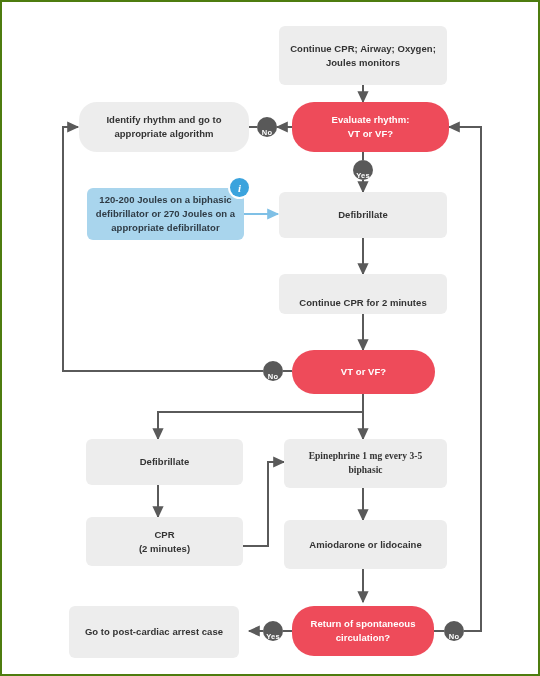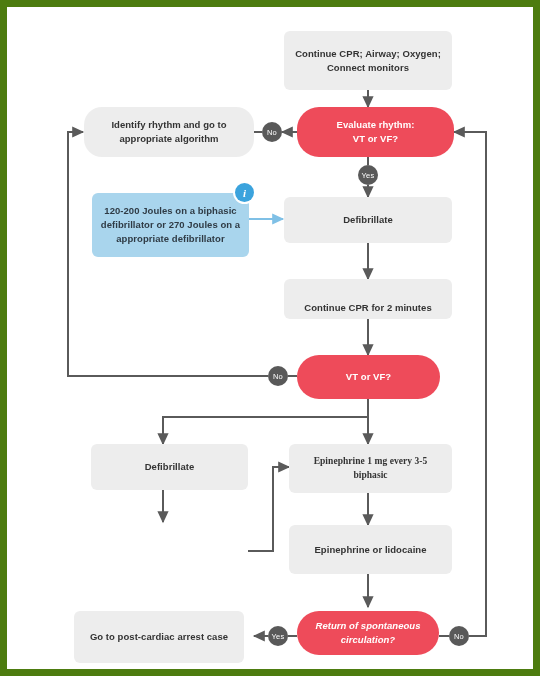--- a/index.html
+++ b/index.html
@@ -15,7 +15,7 @@
     width: 540px;
     height: 676px;
     background: #ffffff;
-    border: 7px solid #4d7c0f;
+    border: 2px solid #4d7c0f;
     box-sizing: border-box;
     overflow: hidden;
   }

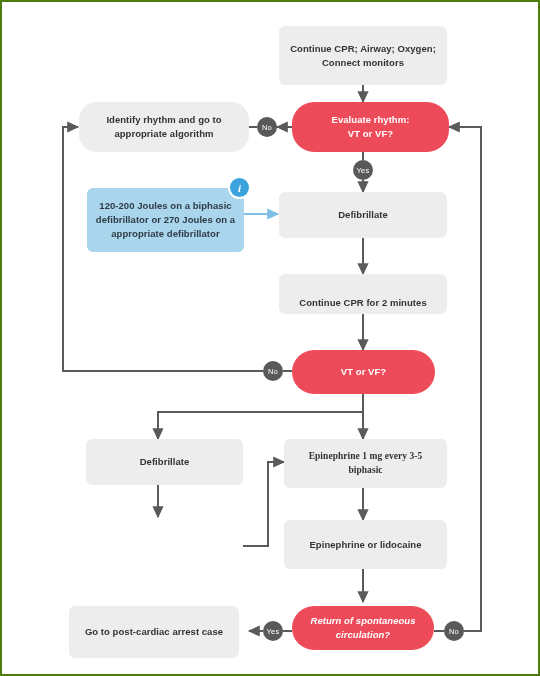--- a/index.html
+++ b/index.html
@@ -145,7 +145,7 @@
   <div class="node grey" style="left:277px; top:24px; width:168px; height:59px;">
     <span>
       <span>Continue CPR; Airway; Oxygen;</span><br>
-      <span>Connect monitors</span>
+      <span>Joules monitors</span>
     </span>
   </div>
 

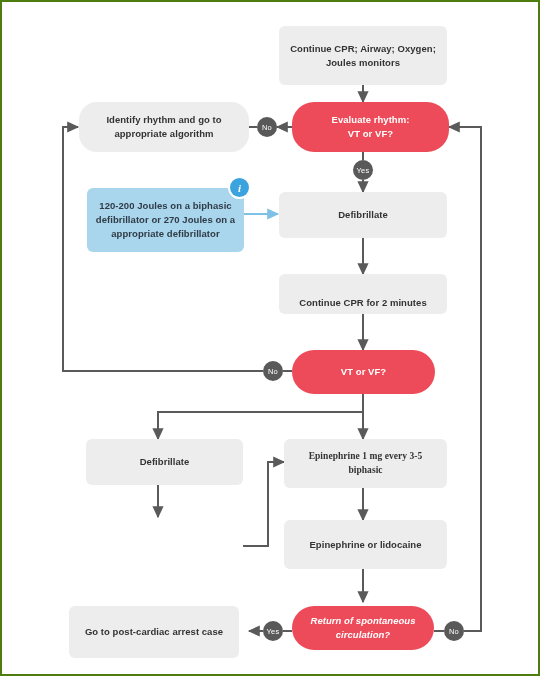--- a/index.html
+++ b/index.html
@@ -64,9 +64,9 @@
     background: #595959;
     color: #ffffff;
     font-size: 7.5px;
-    font-weight: normal;
+    font-weight: bold;
     display: flex;
-    align-items: center;
+    align-items: flex-end;
     justify-content: center;
     letter-spacing: 0.2px;
   }

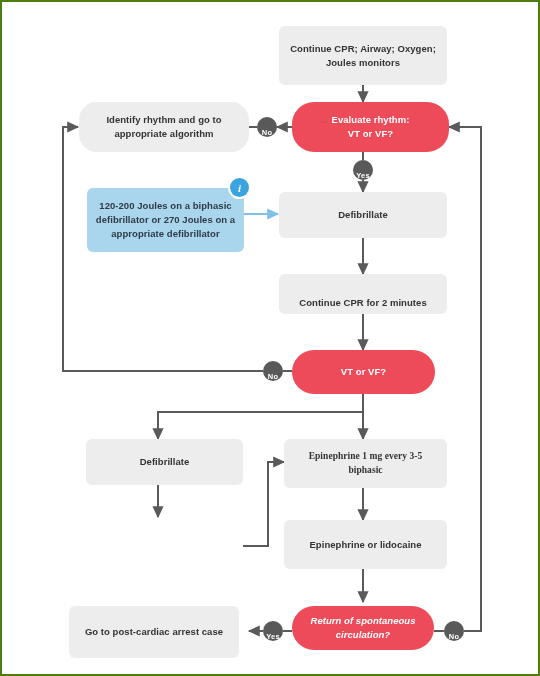--- a/index.html
+++ b/index.html
@@ -171,7 +171,7 @@
     </span>
   </div>
 
-  <div class="node blue" style="left:85px; top:186px; width:157px; height:64px;">
+  <div class="node blue" style="left:85px; top:186px; width:157px; height:52px;">
     <span>
       <span>120-200 Joules on a biphasic</span><br>
       <span>defibrillator or 270 Joules on a</span><br>

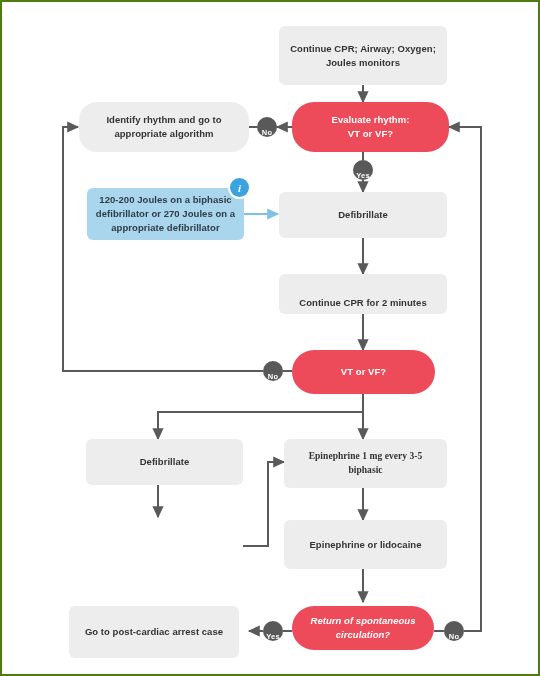--- a/index.html
+++ b/index.html
@@ -203,6 +203,12 @@
     <span>Defibrillate</span>
   </div>
 
+  <div class="node grey" style="left:84px; top:515px; width:157px; height:49px;">
+    <span>
+      <span>CPR</span><br>
+      <span>(2 minutes)</span>
+    </span>
+  </div>
 
   <div class="node grey" style="left:282px; top:437px; width:163px; height:49px;font-family:Liberation Serif, serif;">
     <span>

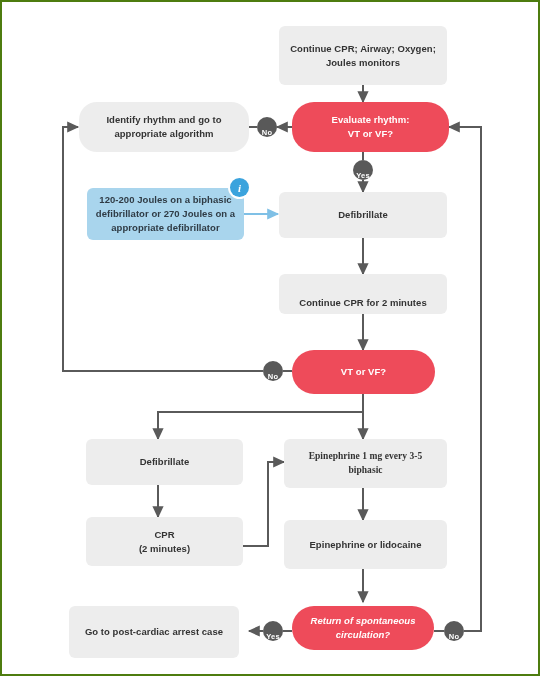--- a/index.html
+++ b/index.html
@@ -218,7 +218,7 @@
   </div>
 
   <div class="node grey" style="left:282px; top:518px; width:163px; height:49px;">
-    <span>Epinephrine or lidocaine</span>
+    <span>Amiodarone or lidocaine</span>
   </div>
 
   <div class="node red" style="left:290px; top:604px; width:142px; height:44px;font-style:italic;">

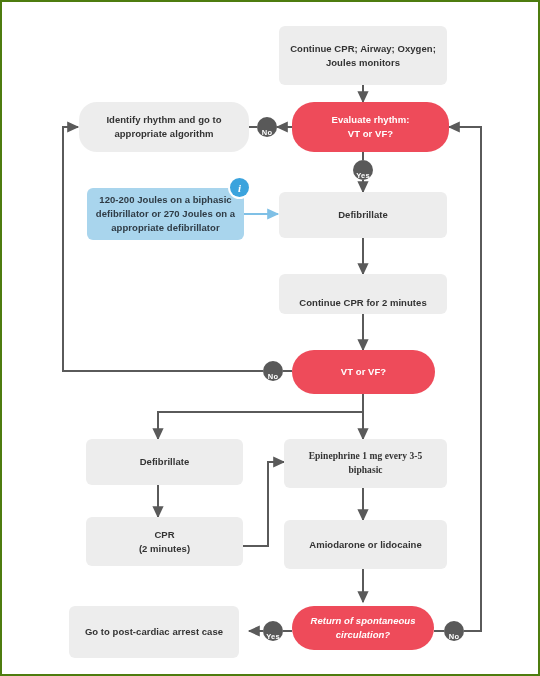--- a/index.html
+++ b/index.html
@@ -221,7 +221,7 @@
     <span>Amiodarone or lidocaine</span>
   </div>
 
-  <div class="node red" style="left:290px; top:604px; width:142px; height:44px;font-style:italic;">
+  <div class="node red" style="left:290px; top:604px; width:142px; height:50px;">
     <span>
       <span>Return of spontaneous</span><br>
       <span>circulation?</span>

